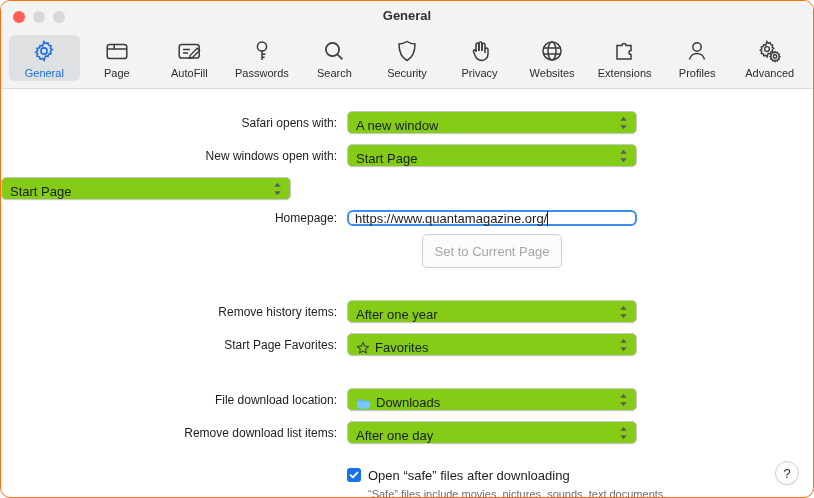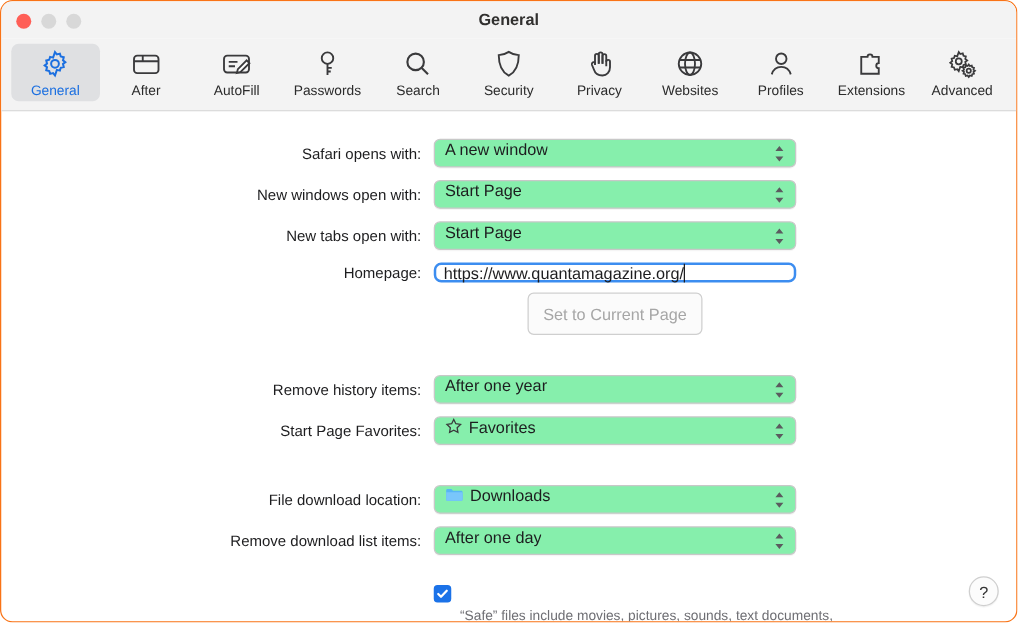--- a/index.html
+++ b/index.html
@@ -249,7 +249,7 @@
             <path d="M9.2 4.6V9"></path>
         </svg>
       </span>
-      <span class="tb-label">After</span>
+      <span class="tb-label">Page</span>
     </div>
 
     <div class="tb-item">

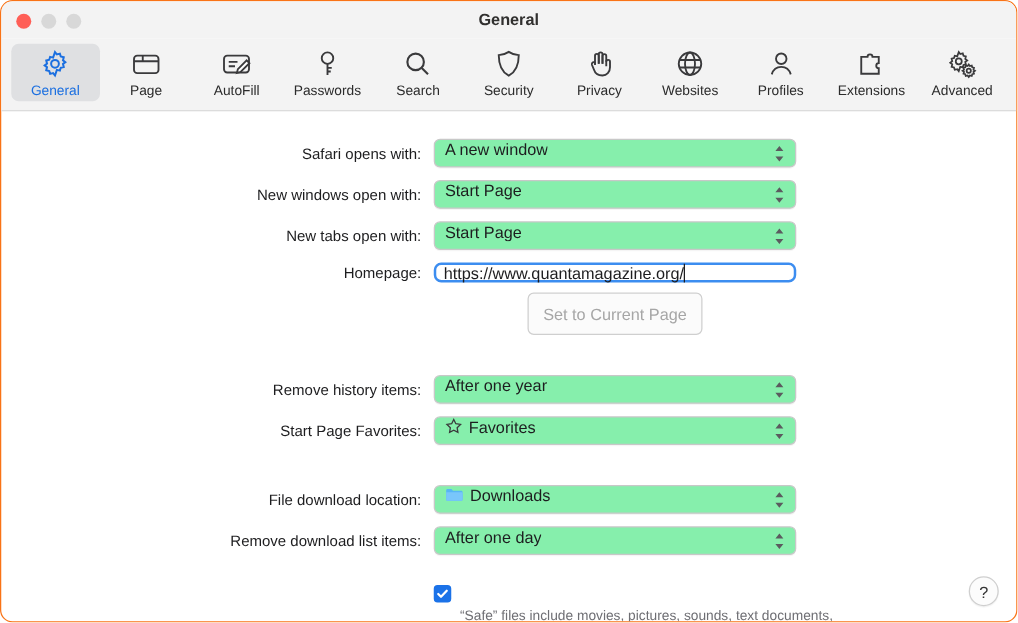--- a/index.html
+++ b/index.html
@@ -319,21 +319,21 @@
 
     <div class="tb-item">
       <span class="tb-icon">
+        <svg width="24" height="24" viewBox="0 0 24 24" fill="none" stroke="#3a3a3c" stroke-width="1.5">
+          <path d="M4 6.5h5a2 2 0 114 0h5v5a2 2 0 100 4v4.5H4z"></path>
+        </svg>
+      </span>
+      <span class="tb-label">Extensions</span>
+    </div>
+
+    <div class="tb-item">
+      <span class="tb-icon">
         <svg width="22" height="24" viewBox="0 0 22 24" fill="none" stroke="#3a3a3c" stroke-width="1.5">
           <circle cx="11" cy="8" r="4.2"></circle>
           <path d="M3.4 20.5c1.2-4 4.2-6 7.6-6s6.4 2 7.6 6"></path>
         </svg>
       </span>
       <span class="tb-label">Profiles</span>
-    </div>
-
-    <div class="tb-item">
-      <span class="tb-icon">
-        <svg width="24" height="24" viewBox="0 0 24 24" fill="none" stroke="#3a3a3c" stroke-width="1.5">
-          <path d="M4 6.5h5a2 2 0 114 0h5v5a2 2 0 100 4v4.5H4z"></path>
-        </svg>
-      </span>
-      <span class="tb-label">Extensions</span>
     </div>
 
     <div class="tb-item">

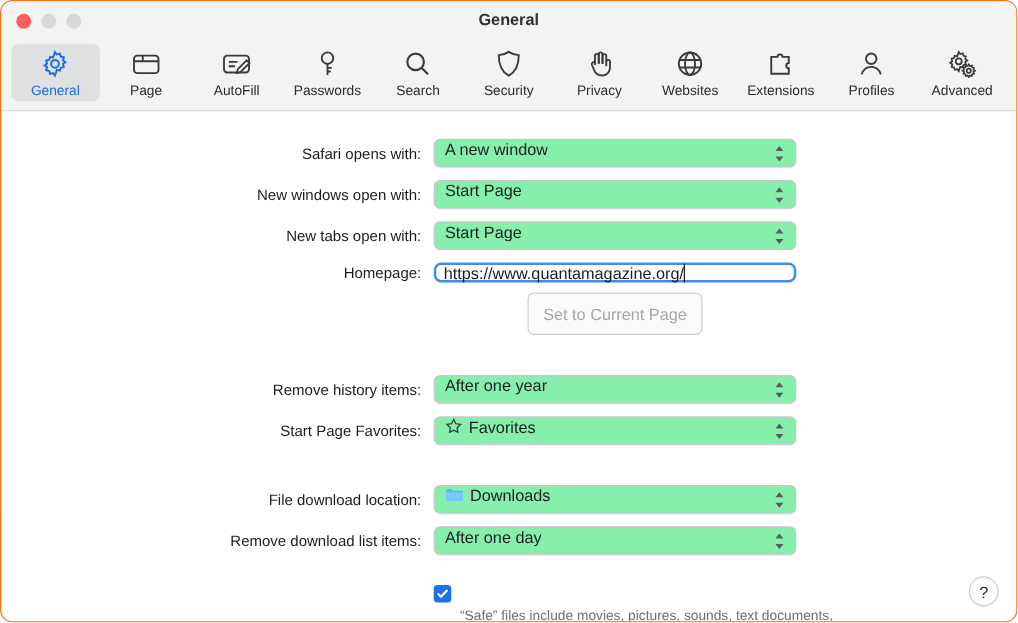--- a/index.html
+++ b/index.html
@@ -110,12 +110,12 @@
     position: relative;
     height: 23px;
     width: 290px;
-    background: #86efac;
+    background: #84cc16;
     border: 1px solid #c8c8c8;
     border-radius: 5px;
     box-shadow: 0 1px 0 rgba(0,0,0,0.04);
     display: flex;
-    align-items: flex-start;
+    align-items: flex-end;
     padding: 0 26px 0 8px;
     font-size: 13px;
     color: #1d1d1f;

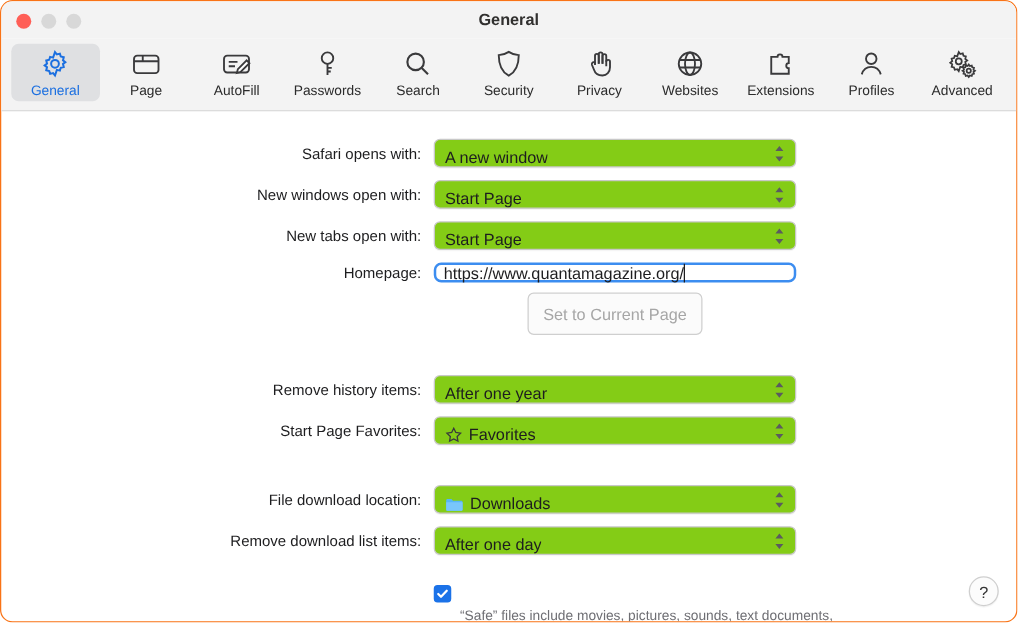--- a/index.html
+++ b/index.html
@@ -380,7 +380,6 @@
     </div>
 
     <div class="row">
-      <div class="label">New tabs open with:</div>
       <div class="control">
         <div class="popup">
           <span class="txt">Start Page</span>

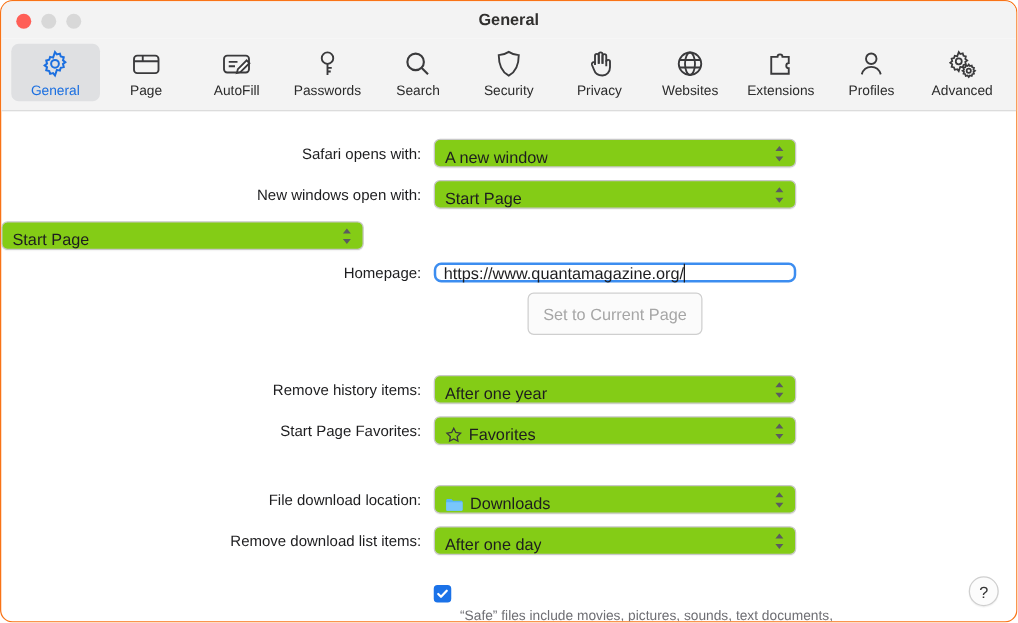--- a/index.html
+++ b/index.html
@@ -491,6 +491,7 @@
               <path d="M1.6 5.2l2.2 2.2L8.4 2.6"></path>
             </svg>
           </span>
+          <span class="checklabel">Open “safe” files after downloading</span>
         </div>
         <div class="subtext">“Safe” files include movies, pictures, sounds, text documents, and archives.</div>
       </div>

